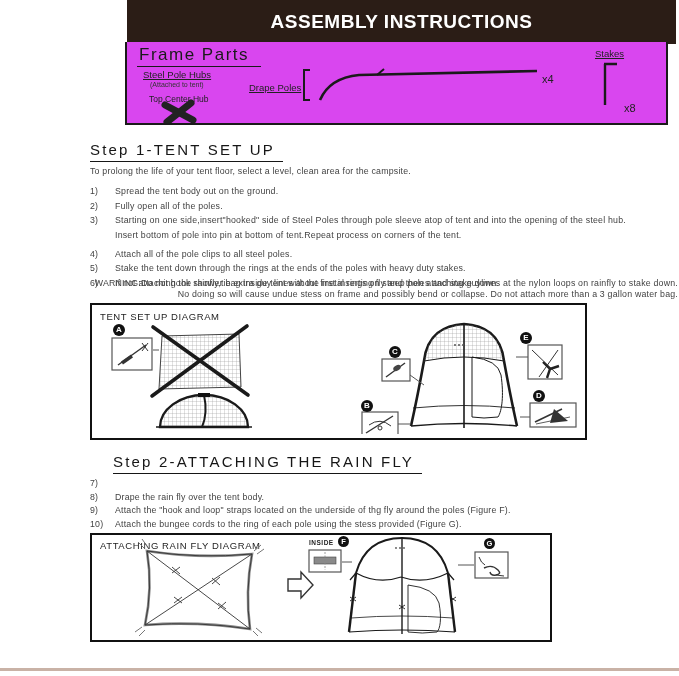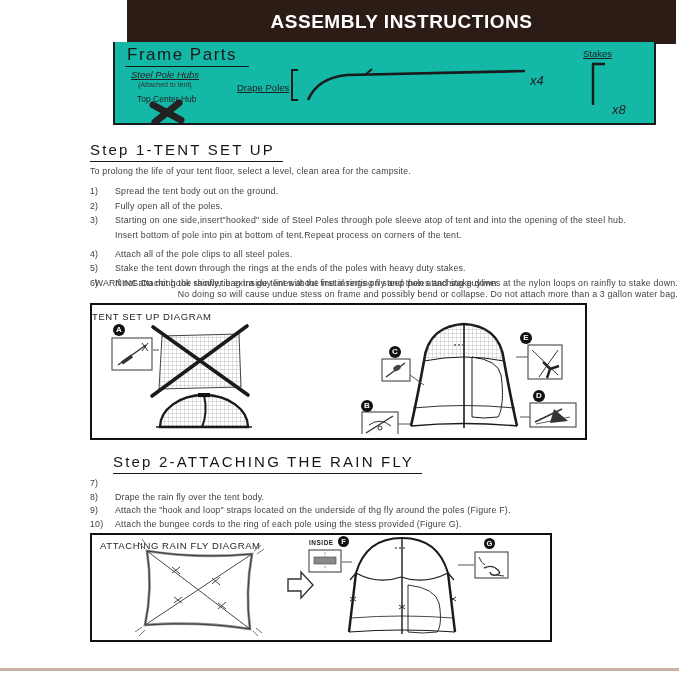--- a/index.html
+++ b/index.html
@@ -20,7 +20,7 @@
 
   
   .frame-box{
-    left:113px;top:42px;width:539px;height:81px;background:#14b8a6;
+    left:125px;top:42px;width:539px;height:81px;background:#d946ef;
     border:2px solid #1a1a1a;border-top:none;
   }
   .fp-title{left:10px;top:3px;font-size:17px;color:#1a1a1a;letter-spacing:1.5px;

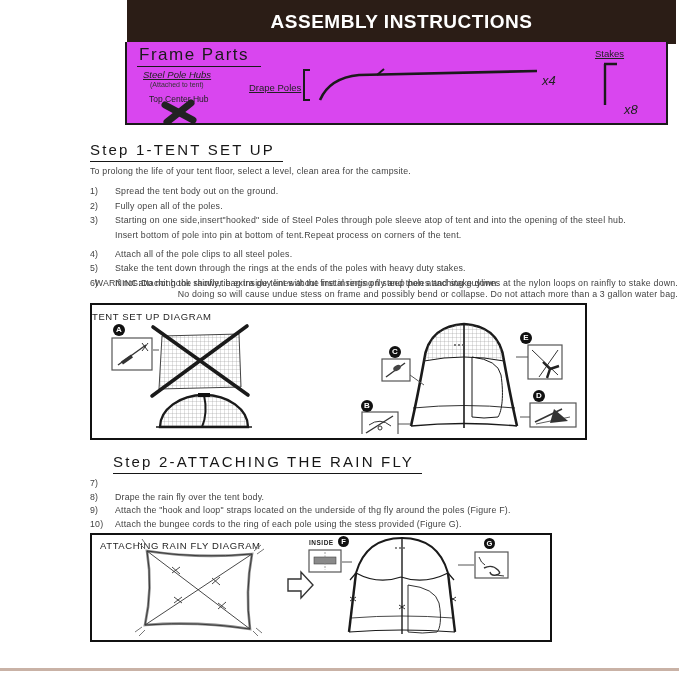--- a/index.html
+++ b/index.html
@@ -63,7 +63,7 @@
 
 <div class="abs frame-box">
   <div class="abs fp-title">Frame Parts</div>
-  <div class="abs fp-sub" style="left:16px;top:27px;font-style:italic;">Steel Pole Hubs</div>
+  <div class="abs fp-sub" style="left:16px;top:27px;">Steel Pole Hubs</div>
   <div class="abs fp-note" style="left:23px;top:39px;">(Attached to tent)</div>
   <div class="abs fp-plain" style="left:22px;top:52px;">Top Center Hub</div>
   <div class="abs fp-sub" style="left:122px;top:40px;">Drape Poles</div>

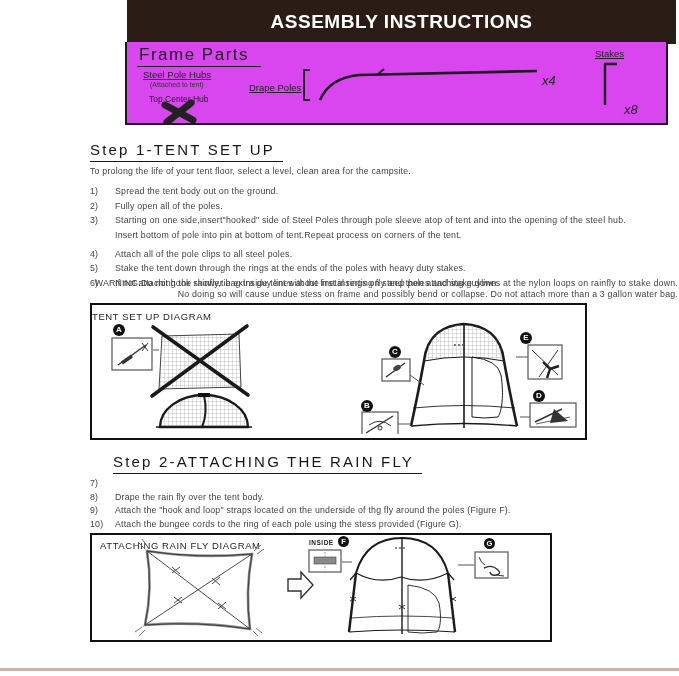--- a/index.html
+++ b/index.html
@@ -28,7 +28,7 @@
   .fp-sub{font-size:9.5px;color:#222;text-decoration:underline;}
   .fp-note{font-size:7px;color:#333;}
   .fp-plain{font-size:8.5px;color:#222;}
-  .fp-qty{font-size:13px;color:#222;font-style:italic;}
+  .fp-qty{font-size:11px;color:#222;}
 
   
   .step-heading{

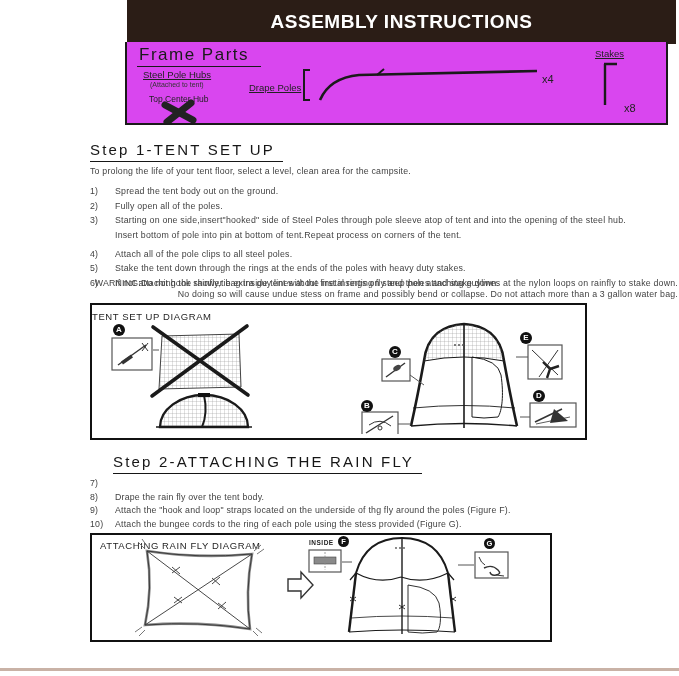--- a/index.html
+++ b/index.html
@@ -129,7 +129,7 @@
 <div class="abs body-text warning-text" style="left:90px;top:278px;">WARNING:Do not hook shower bag inside tent without first inserting fly and then attaching guylines at the nylon loops on rainfly to stake down. No doing so will cause undue stess on frame and possibly bend or collapse. Do not attach more than a 3 gallon water bag.</div>
 
 <div class="abs diagram-box" style="left:90px;top:303px;width:493px;height:133px;">
-  <div class="abs diagram-title" style="left:0;top:6px;">TENT SET UP DIAGRAM</div>
+  <div class="abs diagram-title" style="left:8px;top:6px;">TENT SET UP DIAGRAM</div>
 
   <svg class="abs" style="left:0;top:0;" width="489" height="129" viewBox="0 0 489 129">
     <defs>

